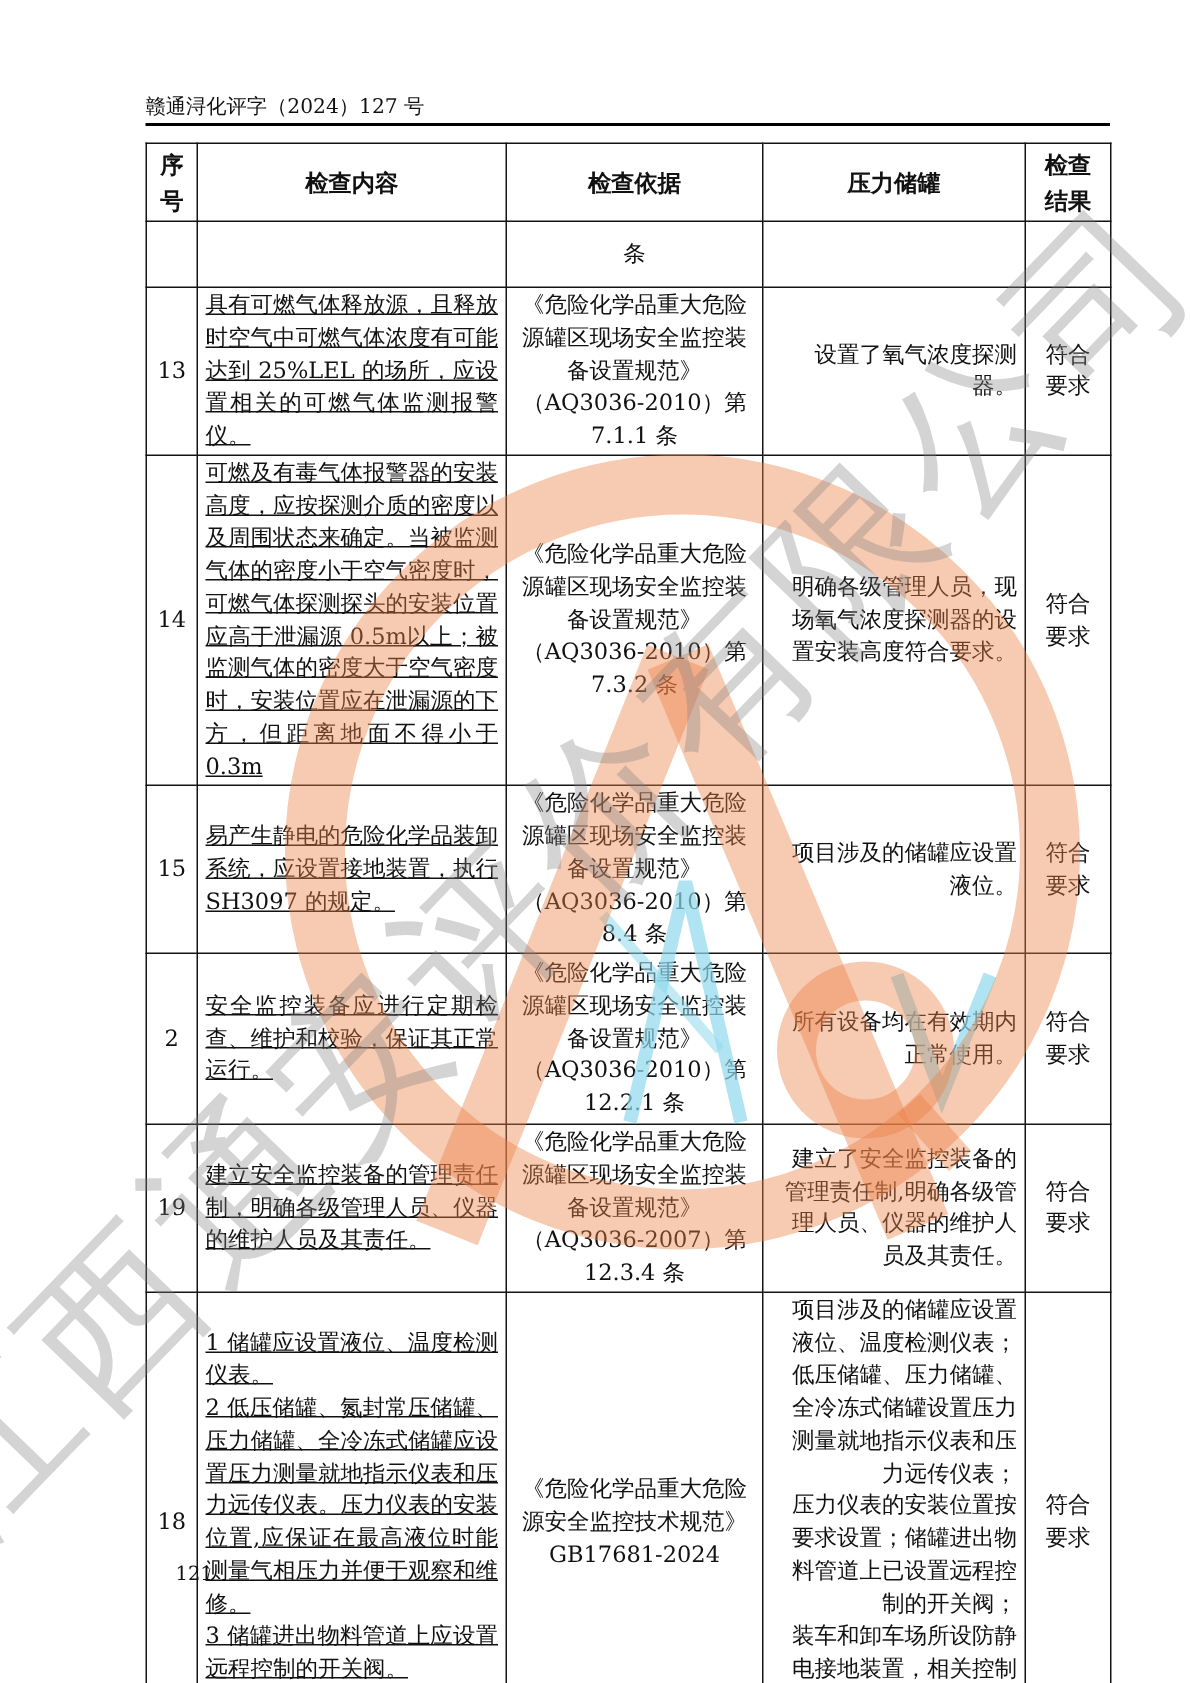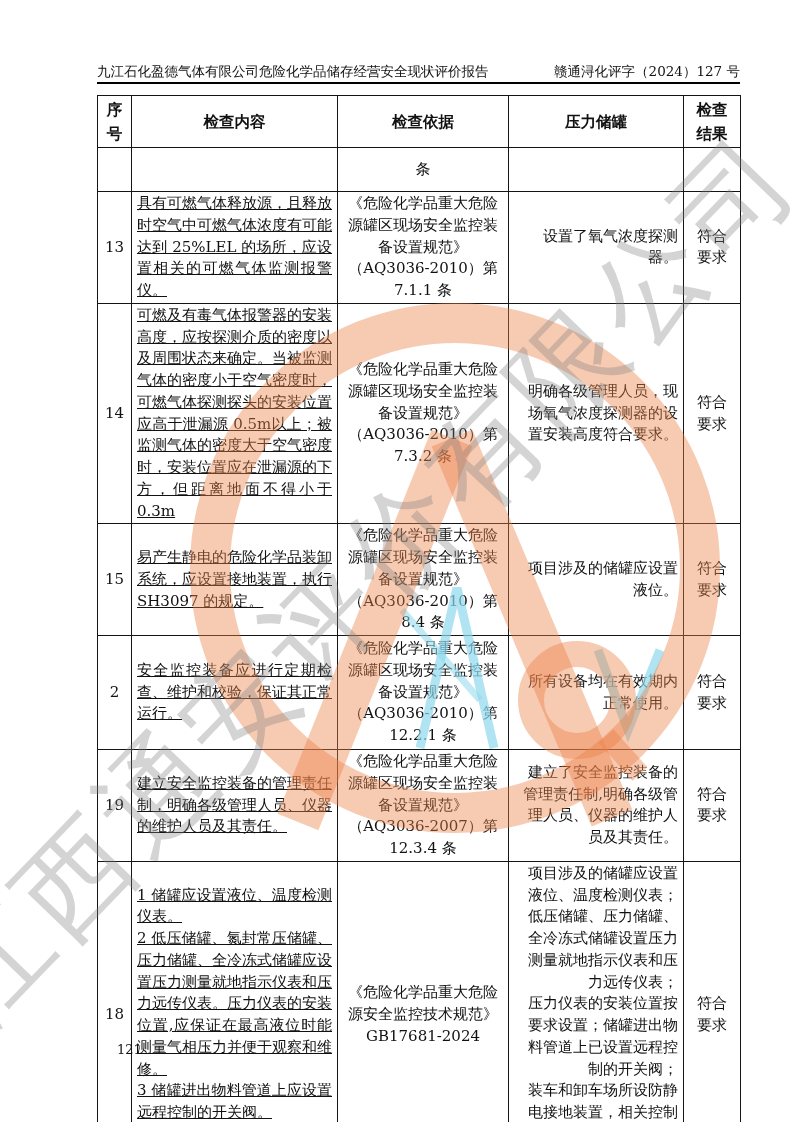--- a/index.html
+++ b/index.html
@@ -55,7 +55,6 @@
 <div class="page">
 
   <div class="page-header">
-    <span>九江石化盈德气体有限公司危险化学品储存经营安全现状评价报告</span>
     <span>赣通浔化评字（2024）127 号</span>
   </div>
 

